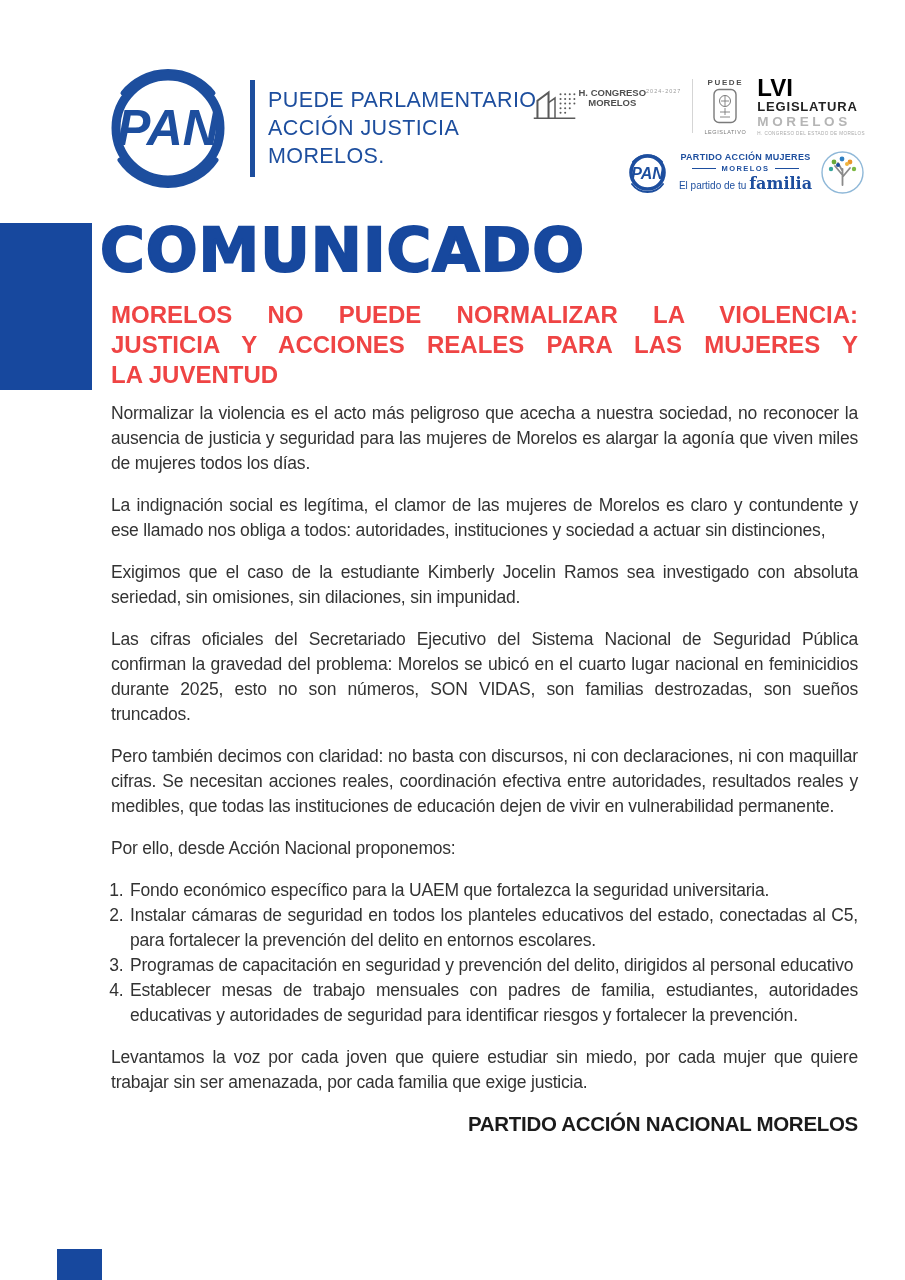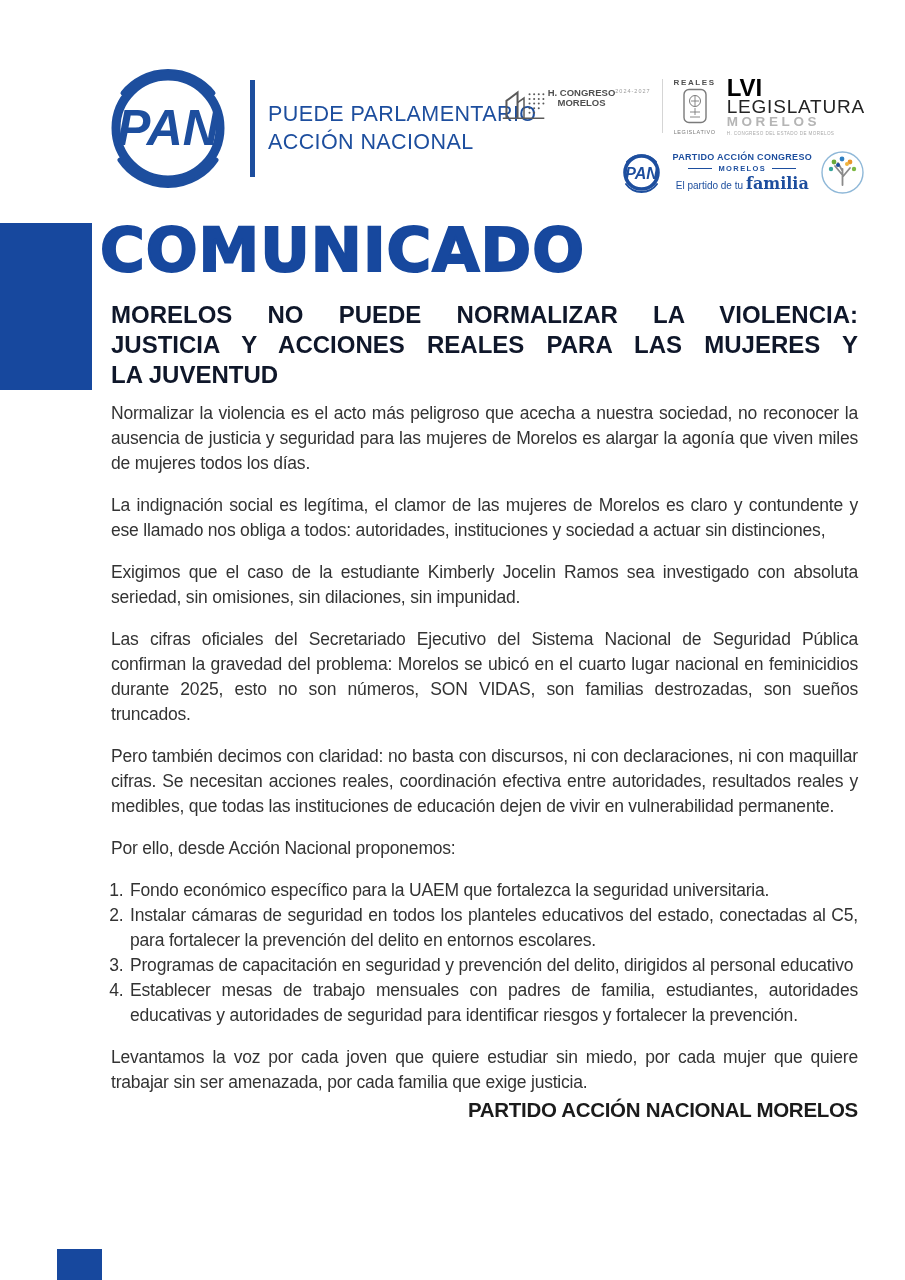--- a/index.html
+++ b/index.html
@@ -127,7 +127,7 @@
       </div>
       <div class="v-sep"></div>
       <div class="seal-col">
-        <div class="seal-top">REALES</div>
+        <div class="seal-top">PUEDE</div>
         <span>
           <svg viewBox="0 0 26 36" width="26" height="36">
             <rect x="2" y="1.5" width="22" height="33" rx="5" fill="none" stroke="#7a7a7a" stroke-width="1.4"></rect>

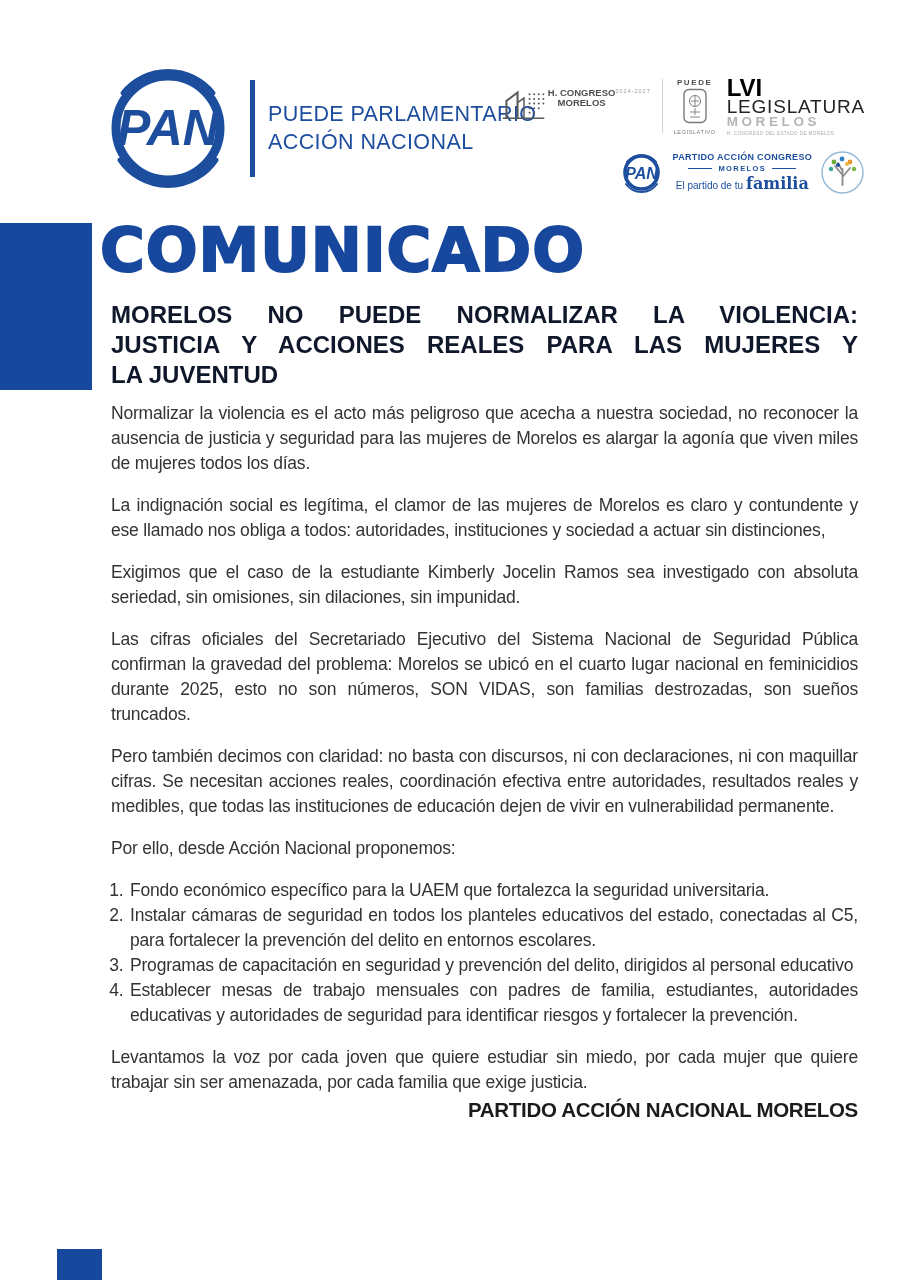--- a/index.html
+++ b/index.html
@@ -28,7 +28,7 @@
   .seal-bottom { font-size:5.5px; color:#7a7a7a; letter-spacing:0.6px; margin-top:1px; }
   .lvi-col { display:flex; flex-direction:column; align-items:flex-start; }
   .leg-big { font-size:24px; font-weight:900; color:#000000; line-height:23px; }
-  .leg-mid { font-size:19px; font-weight:400; color:#232323; letter-spacing:0.8px; line-height:15px; }
+  .leg-mid { font-size:13px; font-weight:700; color:#232323; letter-spacing:0.8px; line-height:15px; }
   .leg-low { font-size:13.5px; font-weight:700; color:#b5b5b5; letter-spacing:3.6px; line-height:15px; }
   .leg-sub { font-size:4.6px; color:#aaaaaa; letter-spacing:0.4px; margin-top:2px; }
 

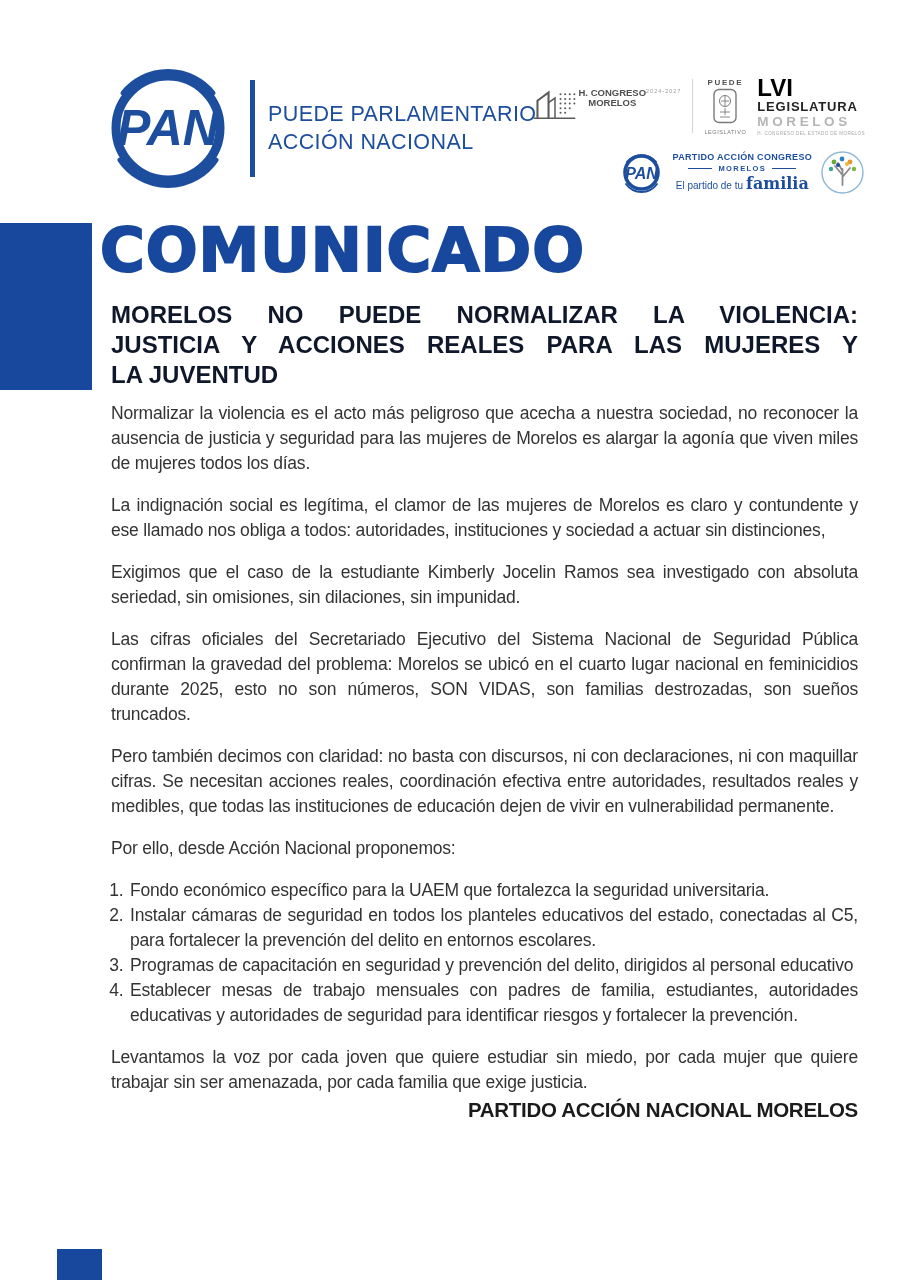--- a/index.html
+++ b/index.html
@@ -86,7 +86,7 @@
     <div class="brand-divider"></div>
     <div class="brand-text">
       <div>PUEDE PARLAMENTARIO</div>
-      <div>ACCIÓN NACIONAL</div>
+      <div>ACCIÓN JUSTICIA</div>
     </div>
   </div>
 

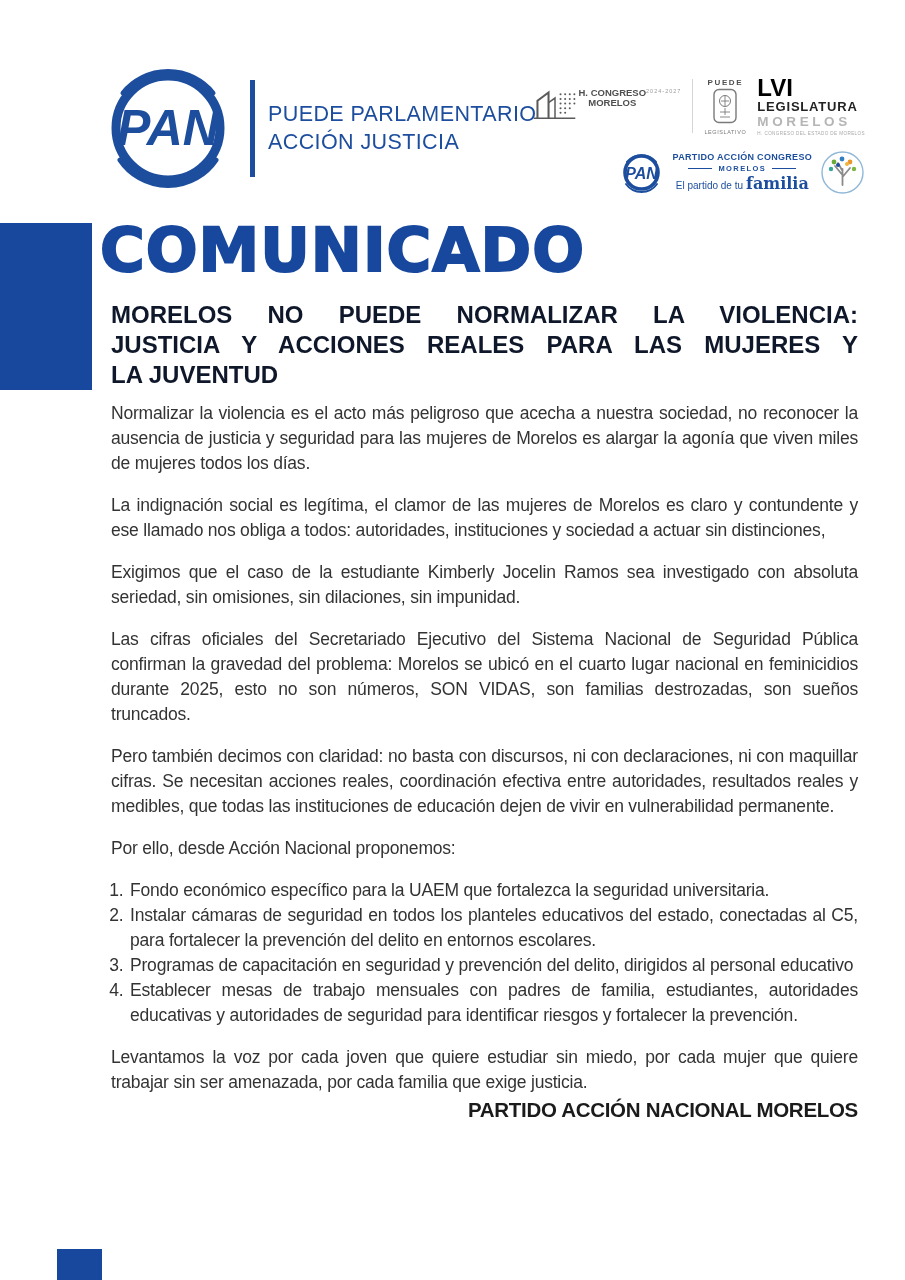--- a/index.html
+++ b/index.html
@@ -87,6 +87,7 @@
     <div class="brand-text">
       <div>PUEDE PARLAMENTARIO</div>
       <div>ACCIÓN JUSTICIA</div>
+      <div>MORELOS.</div>
     </div>
   </div>
 

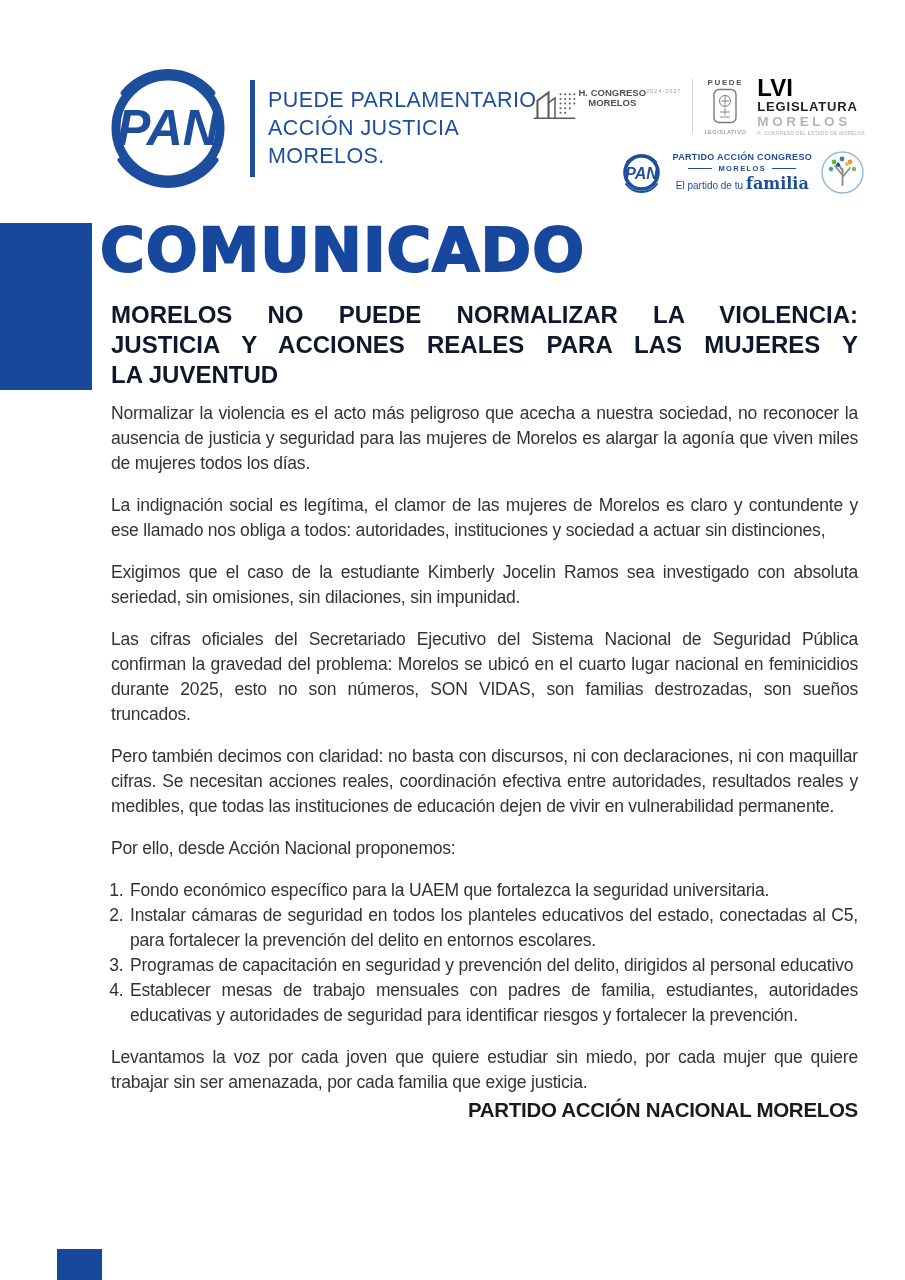--- a/index.html
+++ b/index.html
@@ -156,7 +156,7 @@
         </svg>
       </div>
       <div class="family-text">
-        <div class="fam-line1">PARTIDO ACCIÓN CONGRESO</div>
+        <div class="fam-line1">PARTIDO ACCIÓN MUJERES</div>
         <div class="fam-line2-wrap">
           <span class="fam-dash"></span>
           <span class="fam-line2">MORELOS</span>

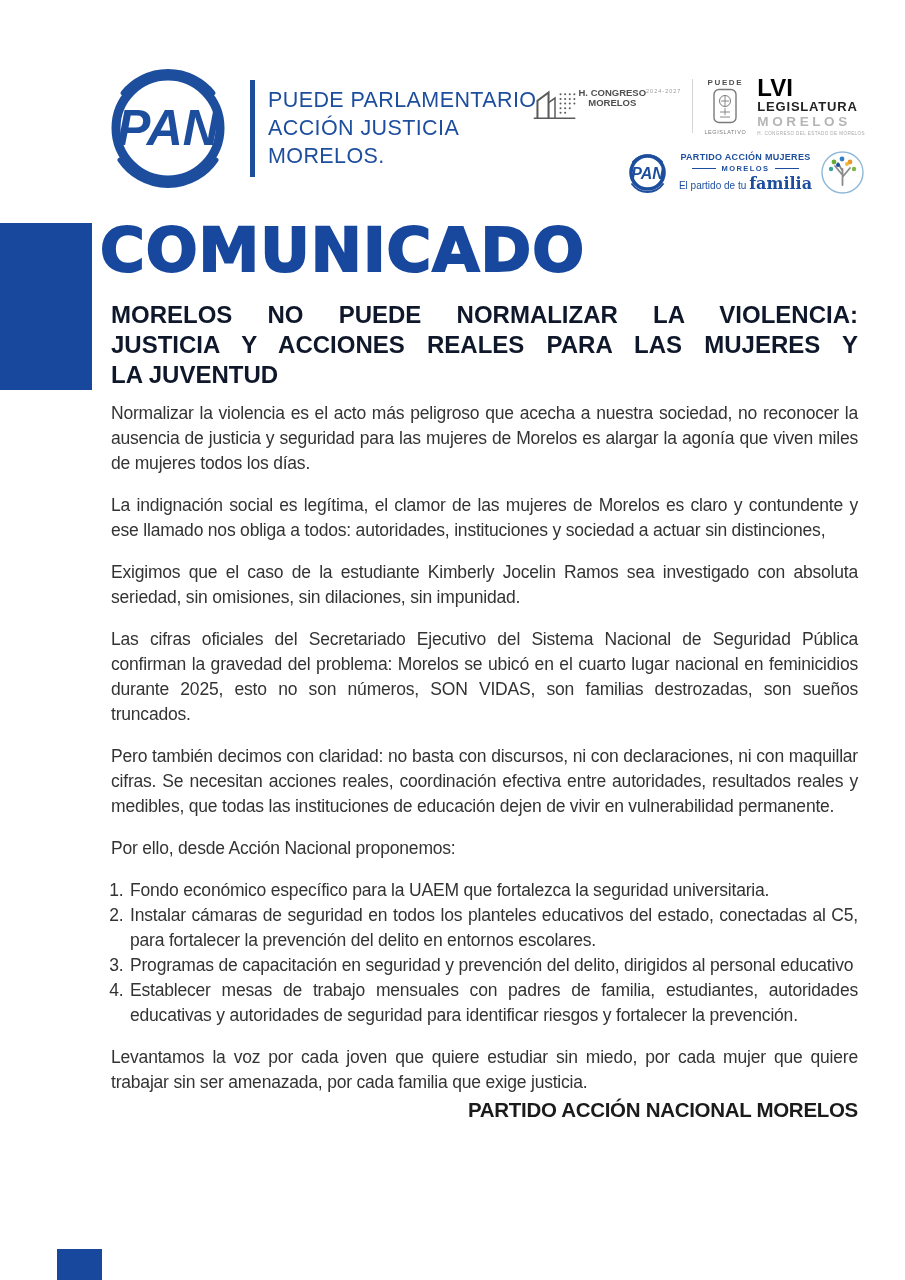--- a/index.html
+++ b/index.html
@@ -51,7 +51,7 @@
     font-size:61px; line-height:66px; font-weight:900; letter-spacing:1px;
     color:#17489e; -webkit-text-stroke:2px #17489e;
   }
-  .headline { position:absolute; left:111px; top:300px; width:747px; font-size:24px; line-height:30px; font-weight:700; color:#0f172a; }
+  .headline { position:absolute; left:111px; top:300px; width:747px; font-size:24px; line-height:30px; font-weight:700; color:#ef4444; }
   .hl-line { display:block; text-align:justify; text-align-last:justify; }
   .hl-line.last { text-align-last:left; }
 

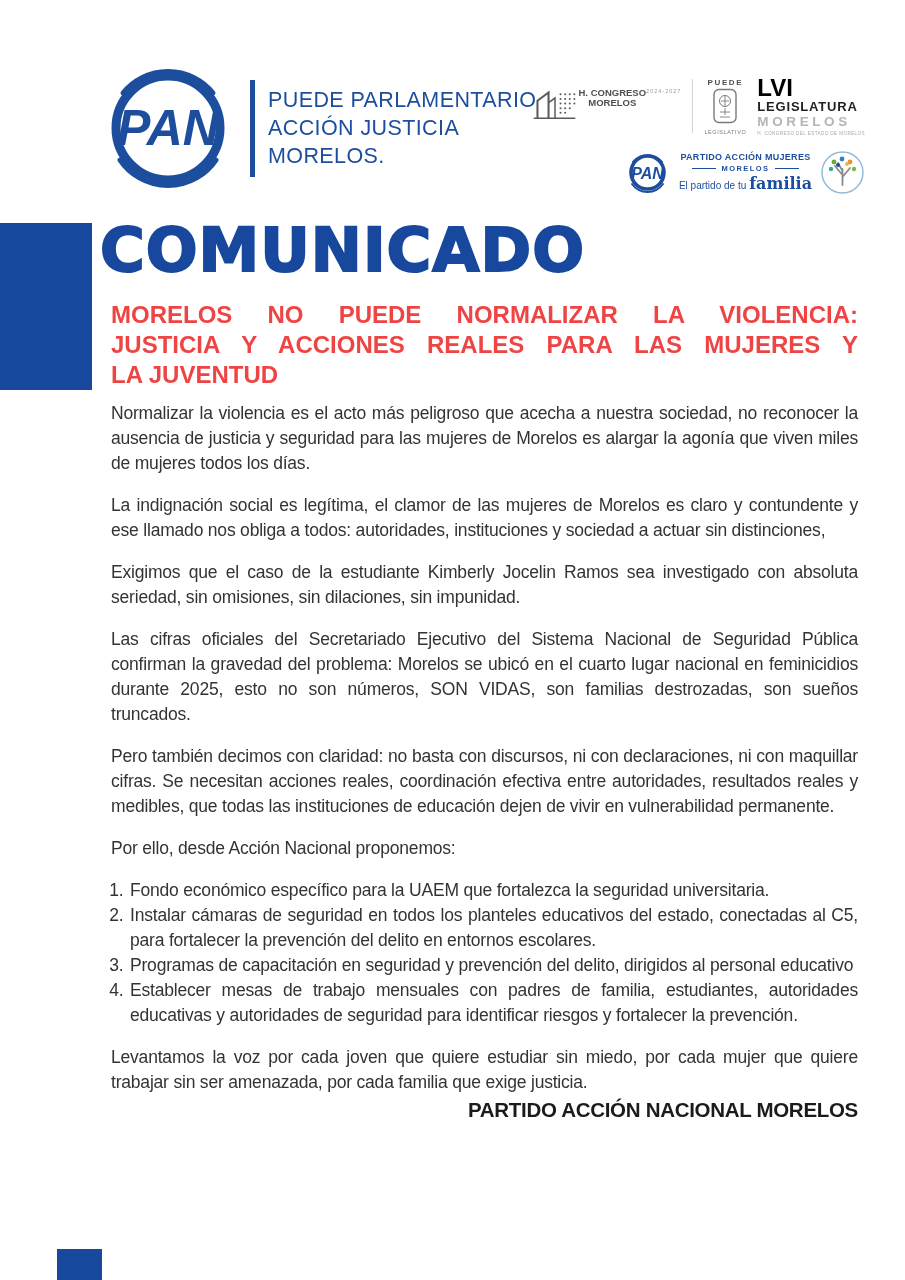--- a/index.html
+++ b/index.html
@@ -65,7 +65,7 @@
   .body ol { margin:0 0 17px; padding-left:17px; }
   .body li { text-align:justify; padding-left:2px; }
   .closing { margin:0 !important; }
-  .footer-sign { margin-top:2px; text-align:right; font-weight:700; font-size:20.5px; color:#1b1b1b; letter-spacing:-0.3px; }
+  .footer-sign { margin-top:16px; text-align:right; font-weight:700; font-size:20.5px; color:#1b1b1b; letter-spacing:-0.3px; }
 
   .bottom-accent { position:absolute; left:57px; top:1249px; width:45px; height:31px; background:#17489e; }
 </style>

